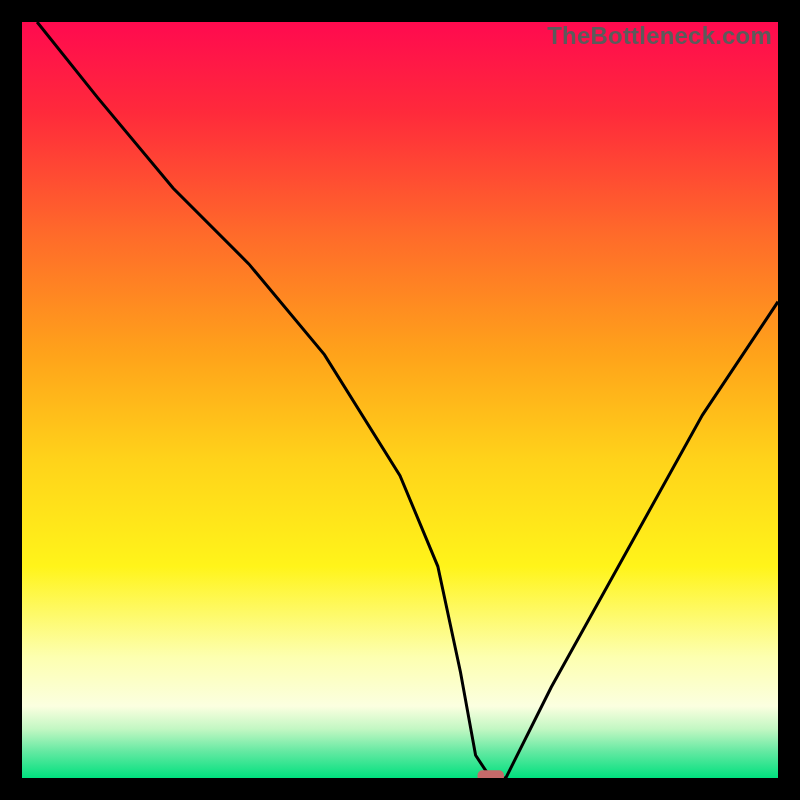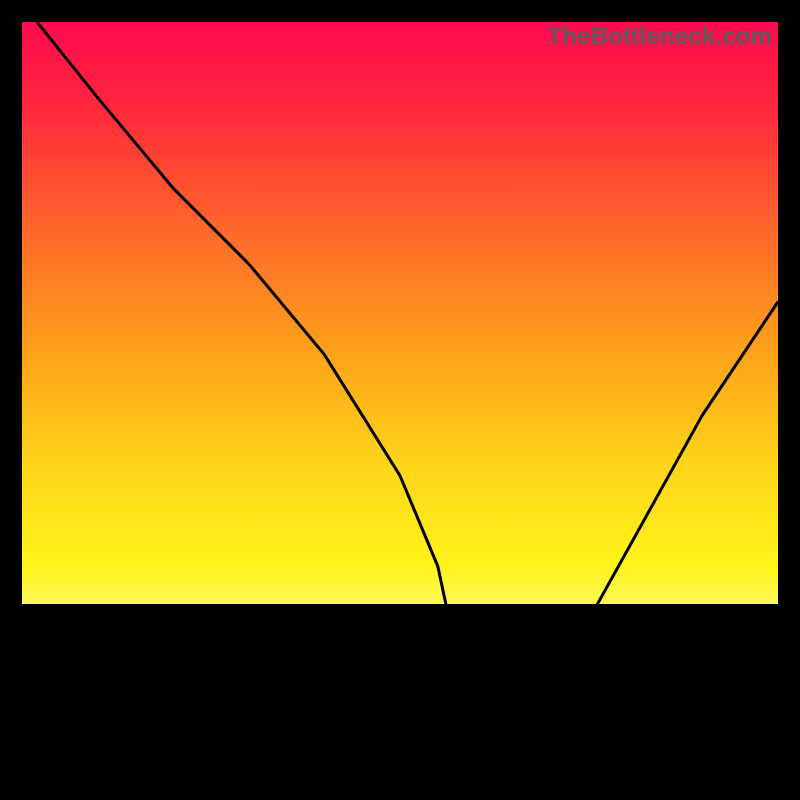--- a/index.html
+++ b/index.html
@@ -23,7 +23,7 @@
     left: 22px;
     top: 22px;
     width: 756px;
-    height: 582px;
+    height: 756px;
     overflow: hidden;
   }
   .watermark {

